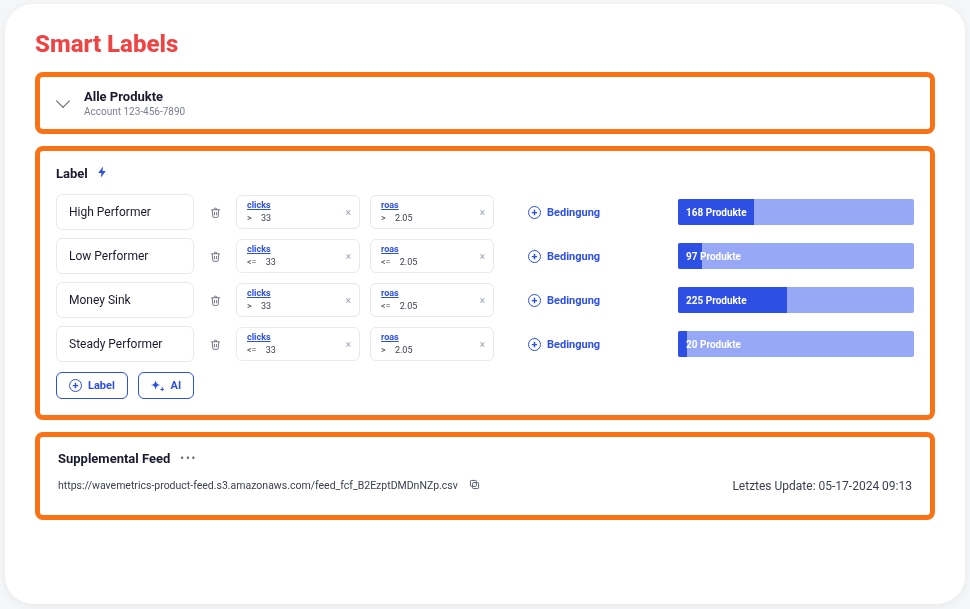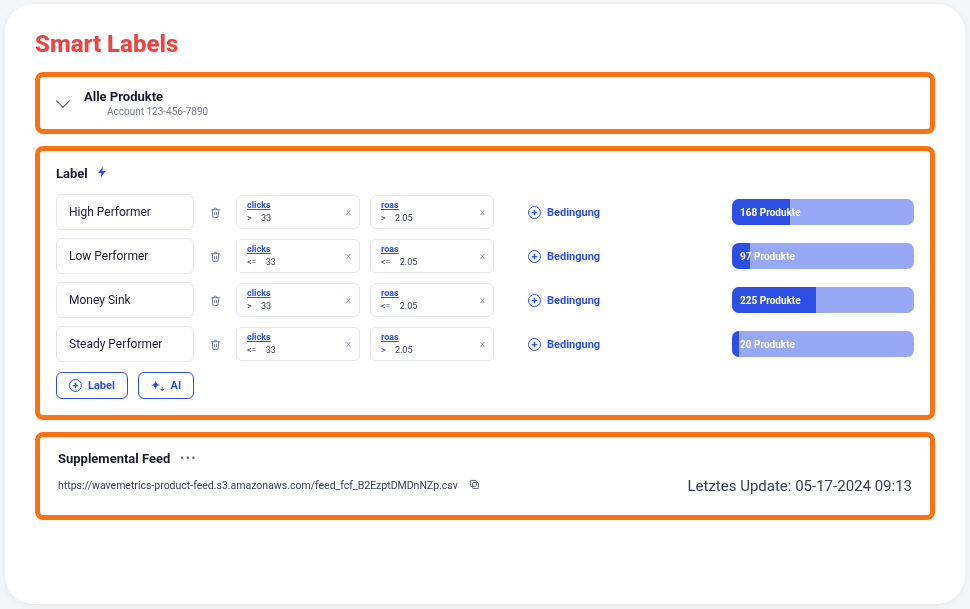--- a/index.html
+++ b/index.html
@@ -11,7 +11,7 @@
   .chevron { width: 10px; height: 10px; border-right: 1.6px solid #5f6373; border-bottom: 1.6px solid #5f6373; transform: rotate(45deg); margin-top: -4px; margin-right: 16px; }
   .acc-main { display: flex; flex-direction: column; }
   .acc-title { font-size: 13px; font-weight: 700; color: #1a1a2e; }
-  .acc-sub { font-size: 10px; color: #7a7f92; margin-top: 2px; margin-left: 23px; }
+  .acc-sub { font-size: 10px; color: #7a7f92; margin-top: 2px; }
   .label-card { padding: 14px 16px 16px 16px; margin-bottom: 12px; }
   .label-head { display: flex; align-items: center; margin-bottom: 12px; }
   .label-head-text { font-size: 13px; font-weight: 700; color: #1a1a2e; margin-right: 8px; }

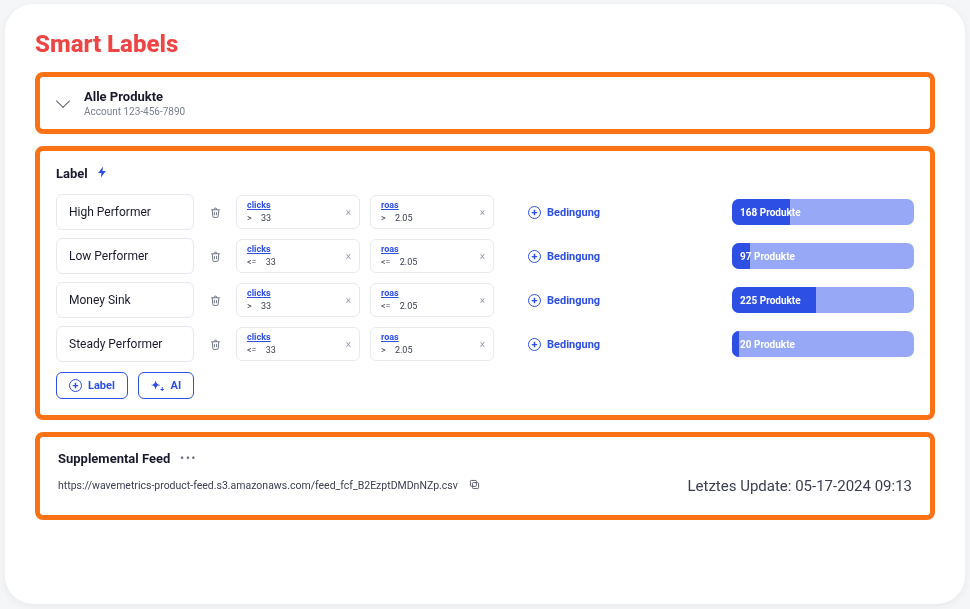--- a/index.html
+++ b/index.html
@@ -28,7 +28,7 @@
   .cond-x { position: absolute; right: 8px; top: 50%; transform: translateY(-50%); color: #9aa0b4; font-size: 10px; cursor: pointer; }
   .add-cond { display: flex; align-items: center; gap: 6px; color: #2d4fe3; font-size: 11px; font-weight: 700; margin-left: 24px; cursor: pointer; }
   .plus-circ { width: 13px; height: 13px; border: 1.6px solid #2d4fe3; border-radius: 50%; display: flex; align-items: center; justify-content: center; font-size: 11px; line-height: 1; color: #2d4fe3; font-weight: 700; }
-  .bar-wrap { margin-left: auto; width: 182px; height: 26px; background: #97a8f7; border-radius: 7px; position: relative; overflow: hidden; }
+  .bar-wrap { margin-left: auto; width: 236px; height: 26px; background: #97a8f7; border-radius: 2px; position: relative; overflow: hidden; }
   .bar-fill { position: absolute; left: 0; top: 0; bottom: 0; background: #2d4fe3; }
   .bar-text { position: absolute; left: 8px; top: 50%; transform: translateY(-50%); font-size: 10px; color: #fff; font-weight: 700; white-space: nowrap; }
   .actions { display: flex; gap: 10px; margin-top: 10px; }

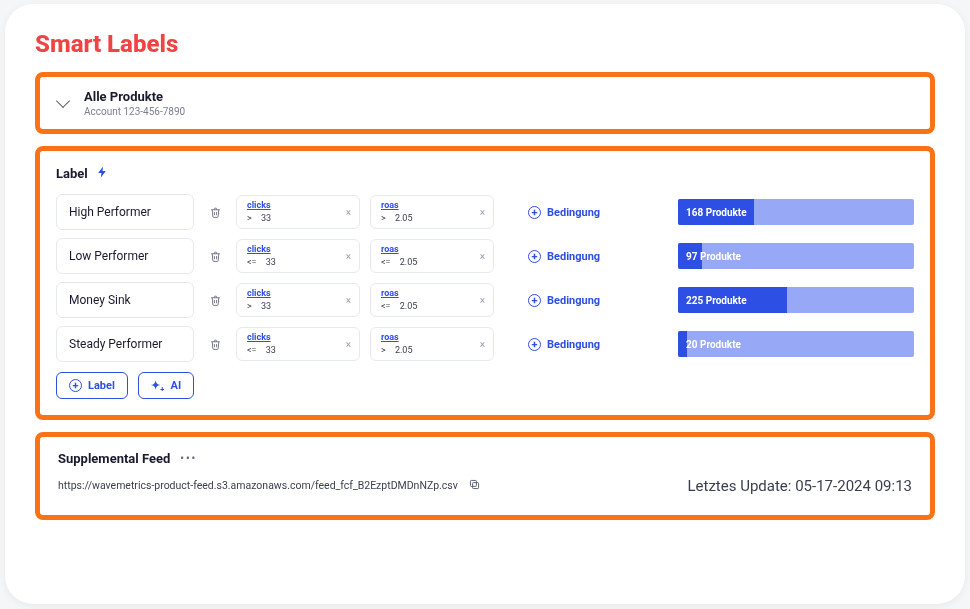--- a/index.html
+++ b/index.html
@@ -42,7 +42,7 @@
   .feed-url { font-size: 10.5px; color: #3a3e4f; }
   .copy-btn { color: #5a5f72; cursor: pointer; }
   .copy-ic { width: 13px; height: 13px; }
-  .feed-update { margin-left: auto; font-size: 15px; color: #3a3e4f; text-align: right; }
+  .feed-update { margin-left: auto; font-size: 12px; color: #3a3e4f; text-align: right; }
 </style>
 </head>
 <body>

